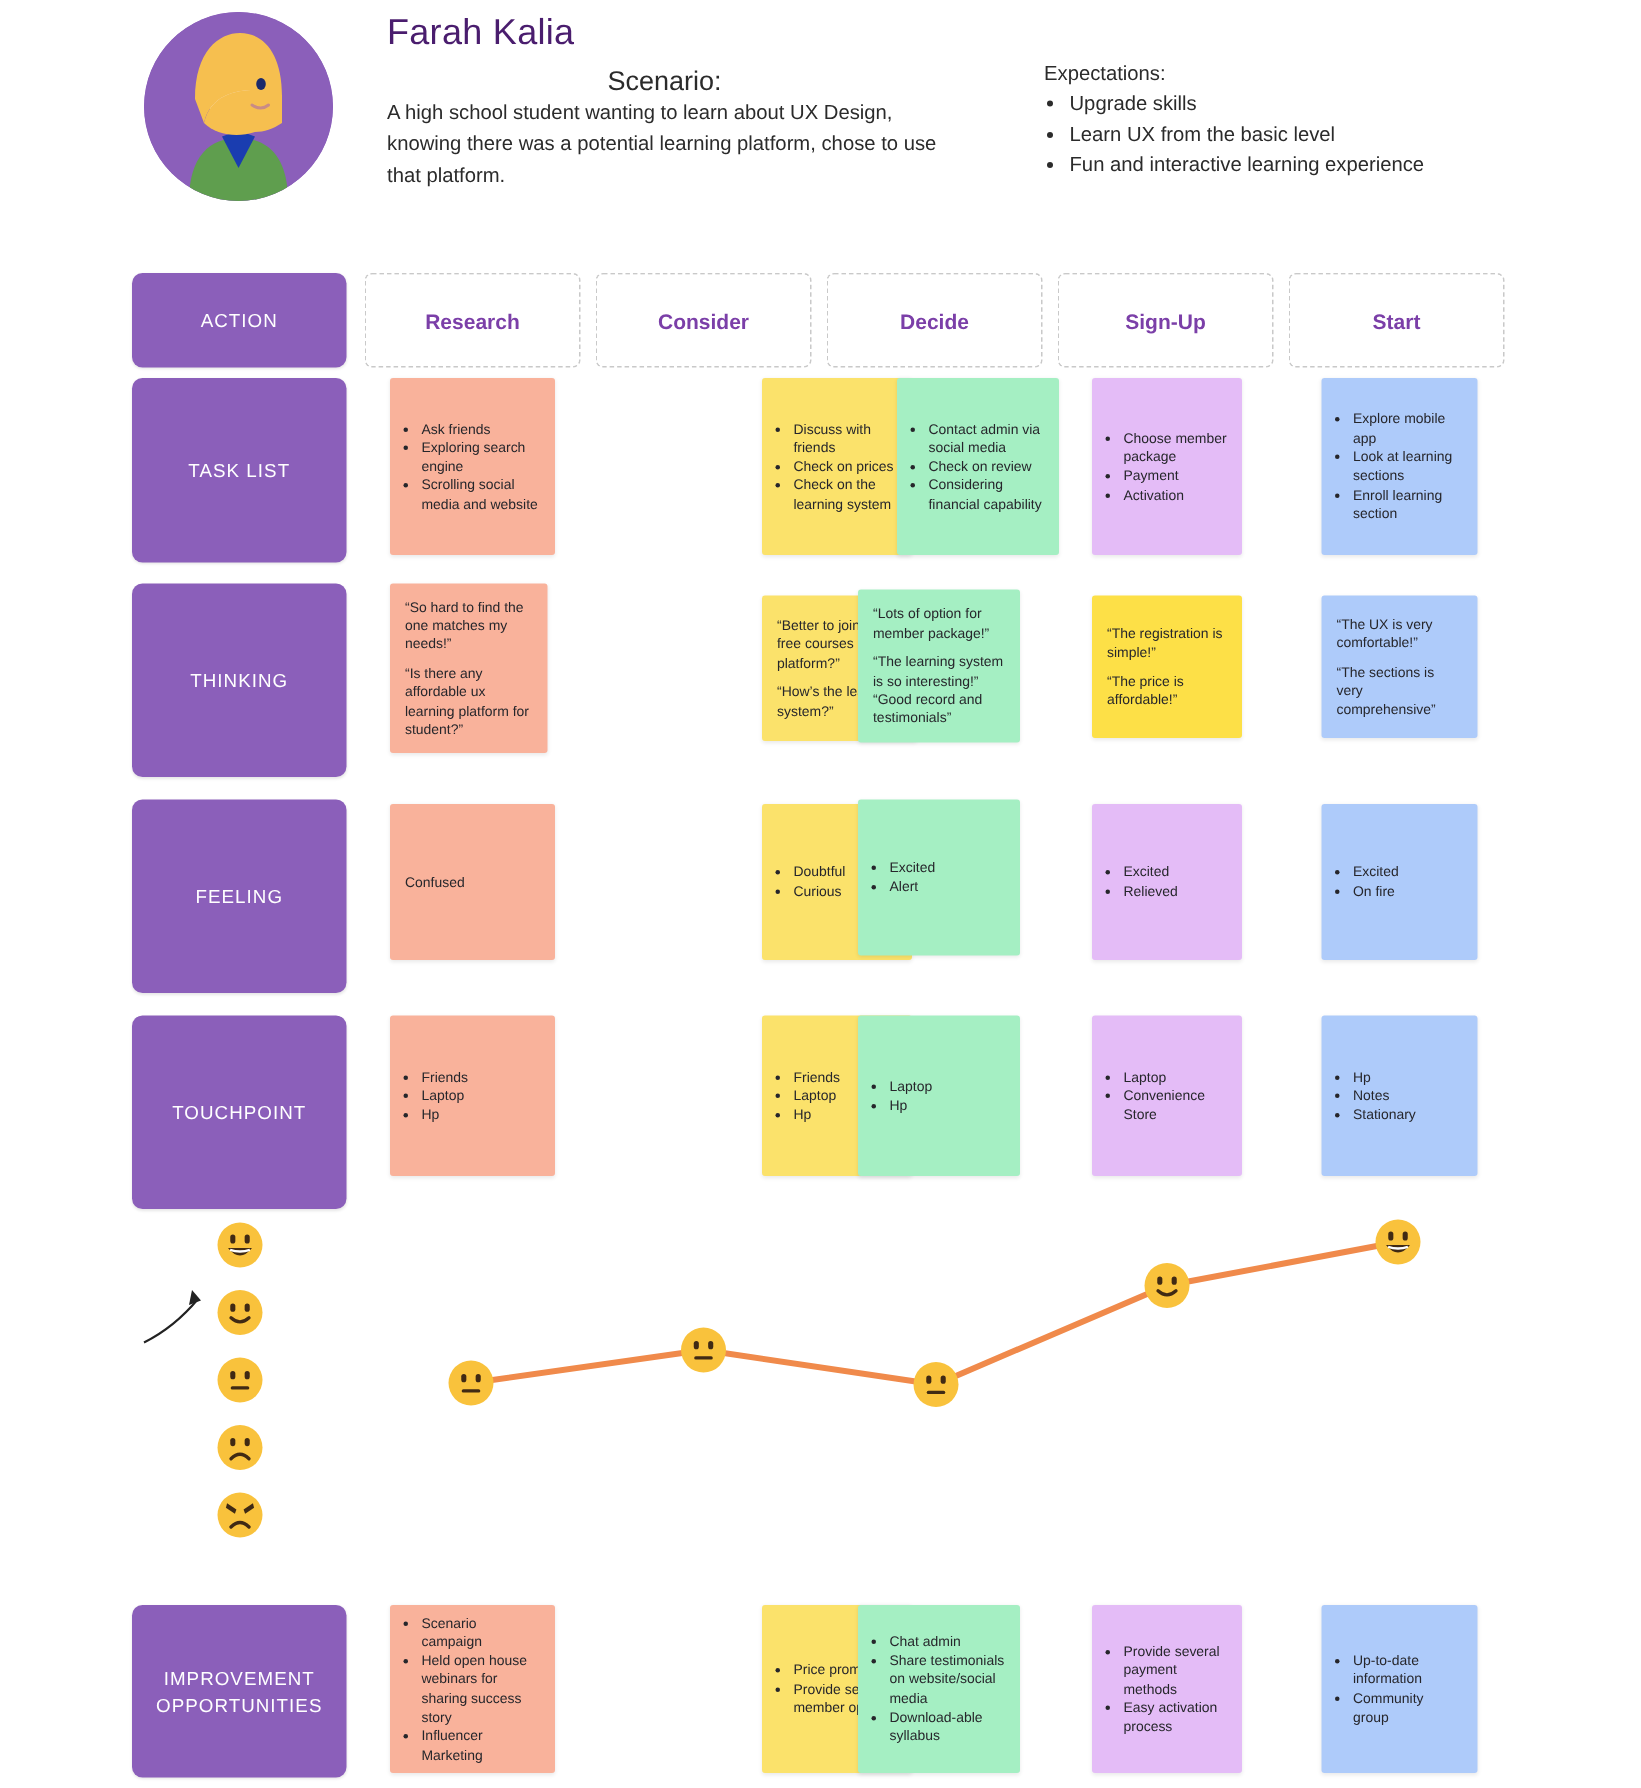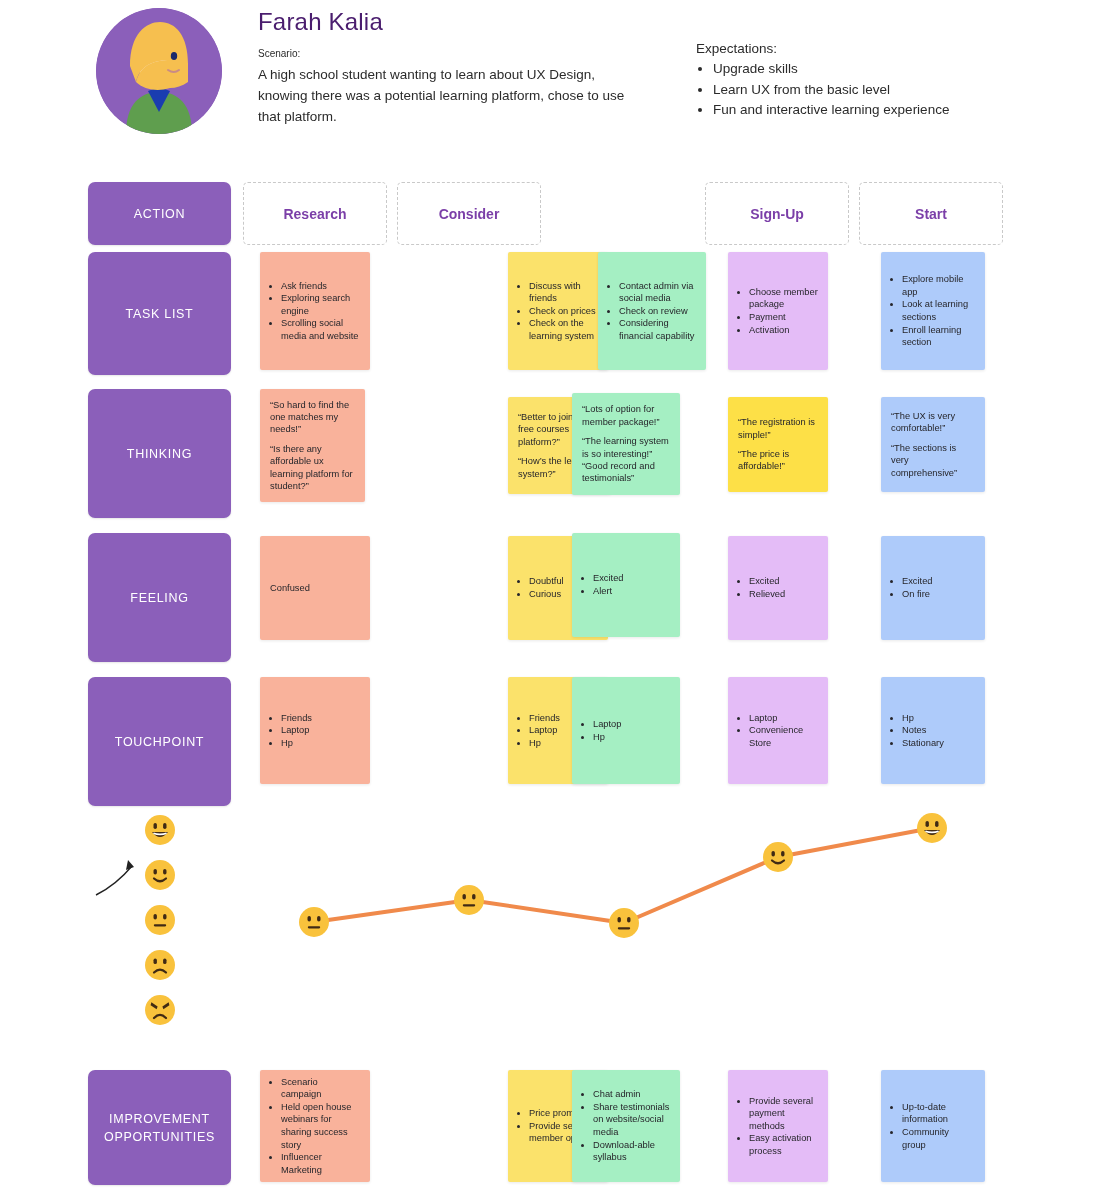--- a/index.html
+++ b/index.html
@@ -25,7 +25,7 @@
     letter-spacing:0.2px;
   }
   .scenario-block { position:absolute; left:170px; top:44px; width:370px; }
-  .scenario-label { font-size:10px; color:#2b2b2b; line-height:20px; }
+  .scenario-label { font-size:18px; color:#2b2b2b; line-height:20px;text-align:center; }
   .scenario-text { font-size:13.5px; color:#2b2b2b; line-height:21px; }
   .expect-block { position:absolute; left:608px; top:38px; width:340px; }
   .expect-label { font-size:13.5px; color:#2b2b2b; line-height:21px; }

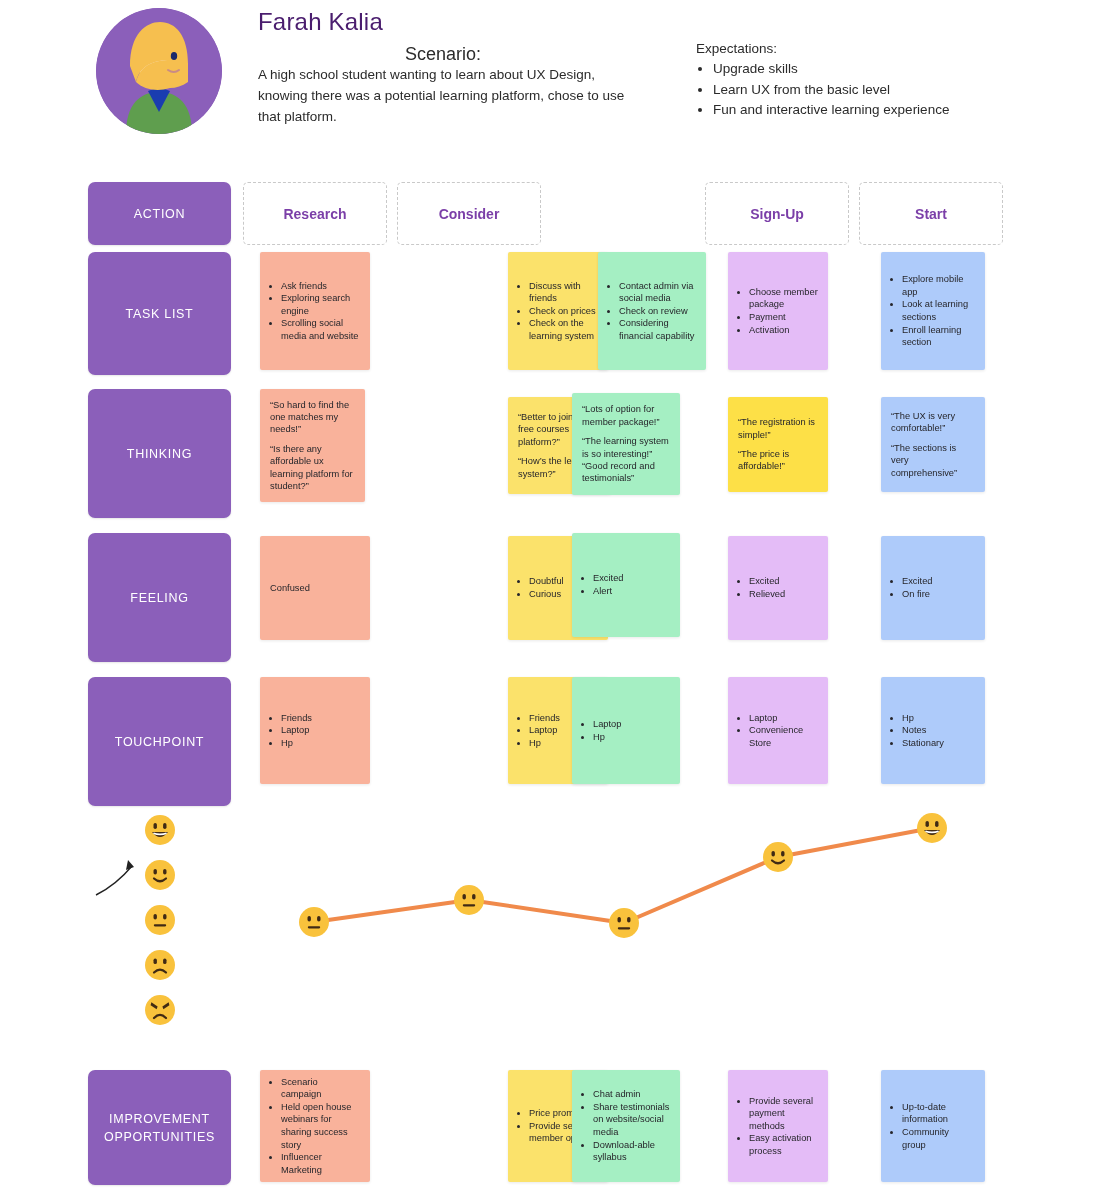--- a/index.html
+++ b/index.html
@@ -118,6 +118,9 @@
     <div class="actioncell" style="left:309px;">
         <span>Consider</span>
       </div>
+    <div class="actioncell" style="left:463px;">
+        <span>Decide</span>
+      </div>
     <div class="actioncell" style="left:617px;">
         <span>Sign-Up</span>
       </div>

